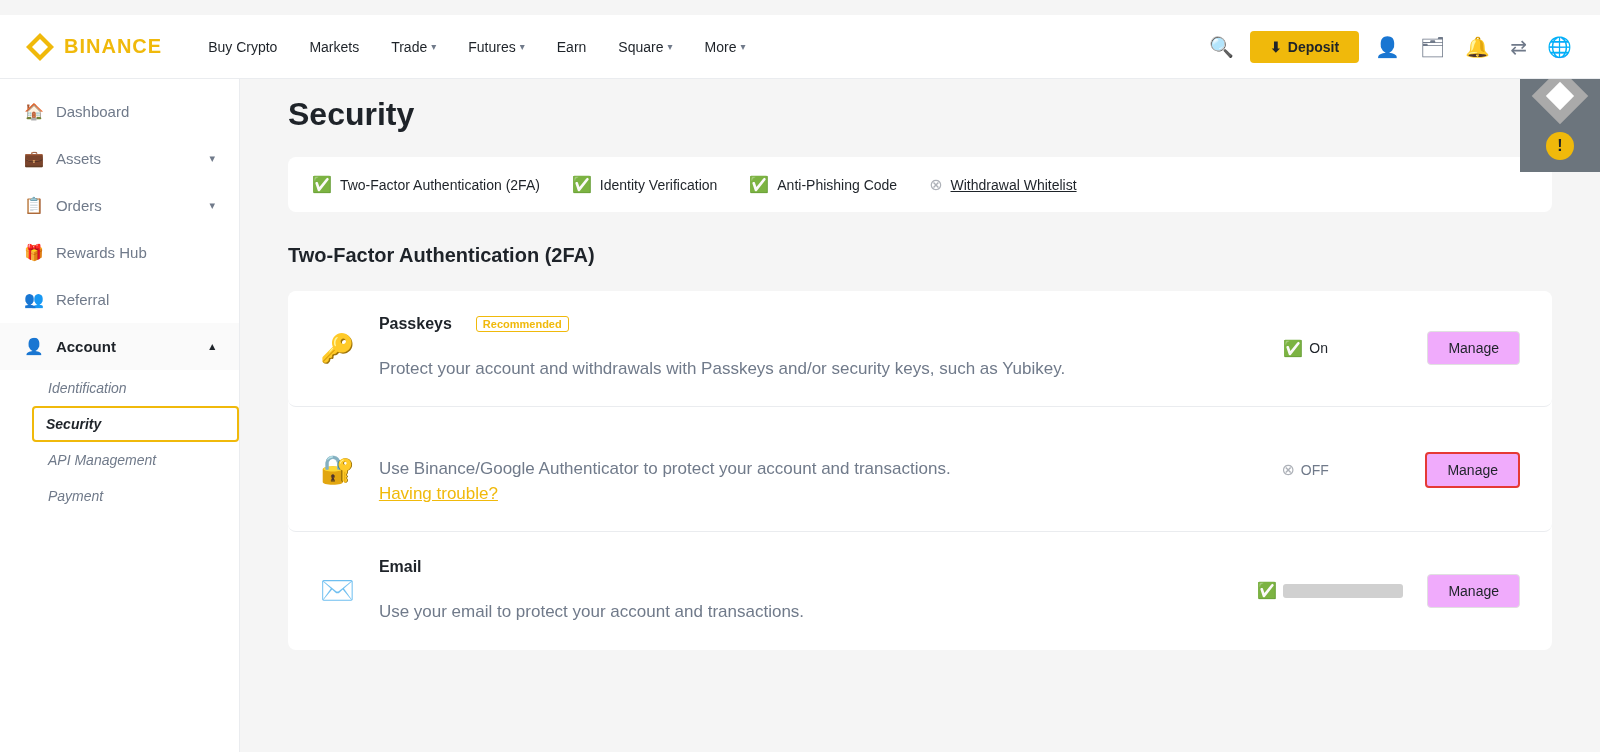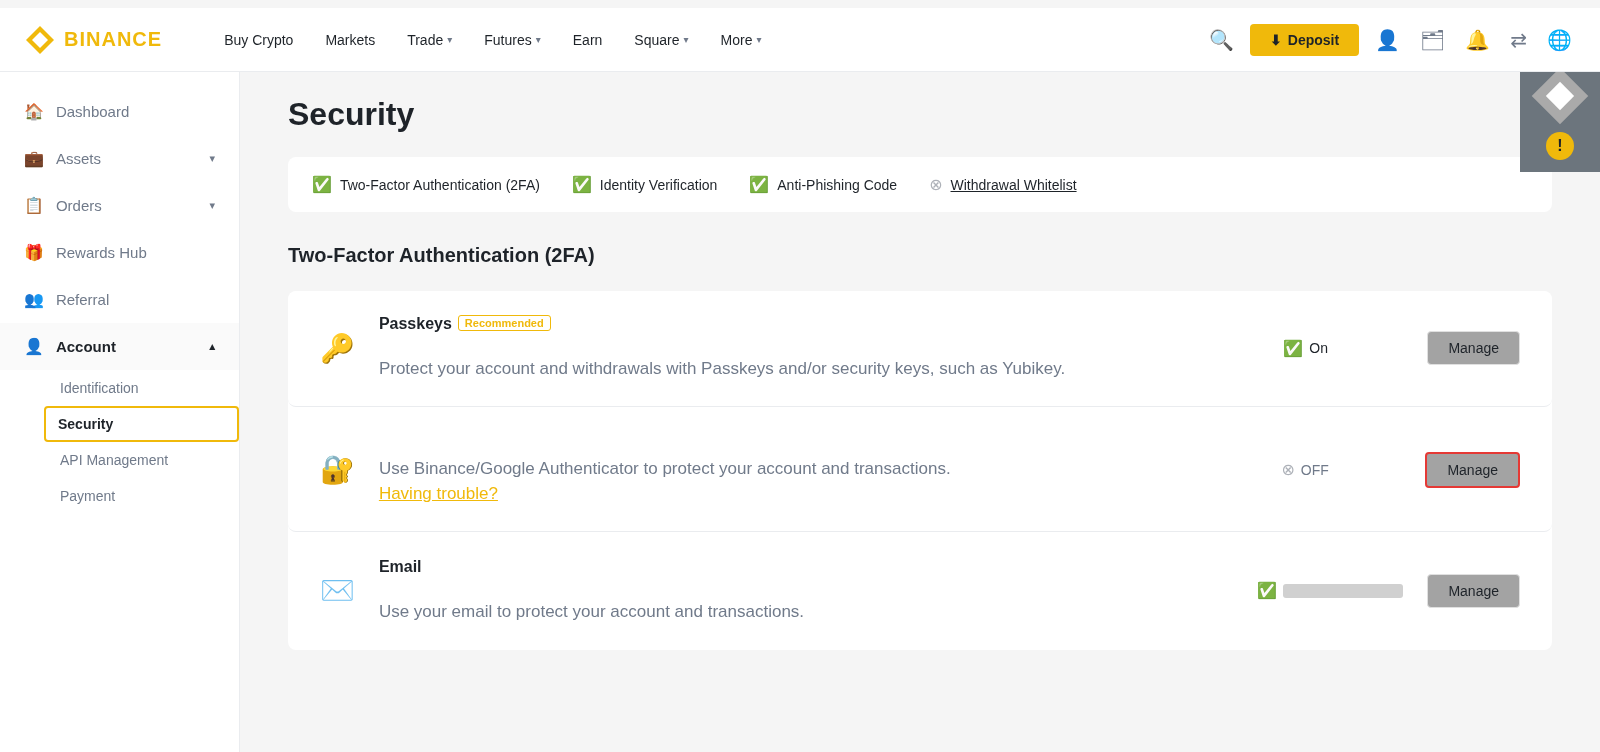--- a/index.html
+++ b/index.html
@@ -8,7 +8,7 @@
     
     .topnav {
       display: flex; align-items: center; background: #fff; border-bottom: 1px solid #eaecef;
-      padding: 0 24px; height: 64px; position: fixed; top: 8px; left: 0; right: 0; z-index: 100; gap: 16px;
+      padding: 0 24px; height: 64px; position: fixed; top: 15px; left: 0; right: 0; z-index: 100;
     }
     .topnav-logo { display: flex; align-items: center; gap: 8px; margin-right: 32px; text-decoration: none; }
     .logo-diamond { width: 32px; height: 32px; }

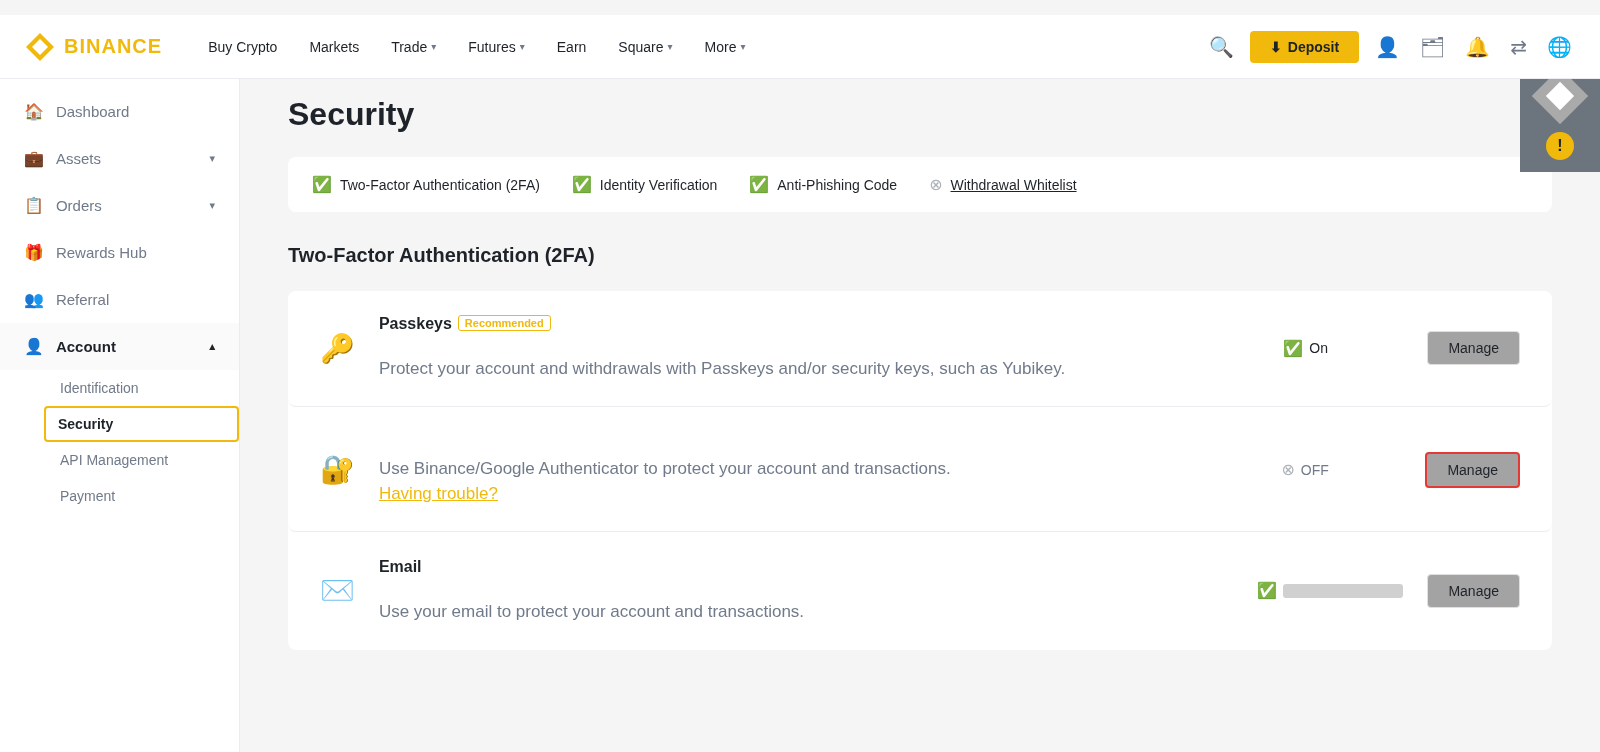--- a/index.html
+++ b/index.html
@@ -81,7 +81,7 @@
     .security-card:last-child { border-bottom: none; }
     .card-icon { font-size: 28px; flex-shrink: 0; }
     .card-info { flex: 1; }
-    .card-title { font-size: 16px; font-weight: 700; margin-bottom: 4px; display: flex; align-items: flex-start; gap: 6px; }
+    .card-title { font-size: 16px; font-weight: 700; margin-bottom: 4px; display: flex; align-items: center; gap: 24px; }
     .recommended-badge {
       font-size: 11px; color: #f0b90b; border: 1px solid #f0b90b; border-radius: 3px;
       padding: 1px 6px; font-weight: 600;

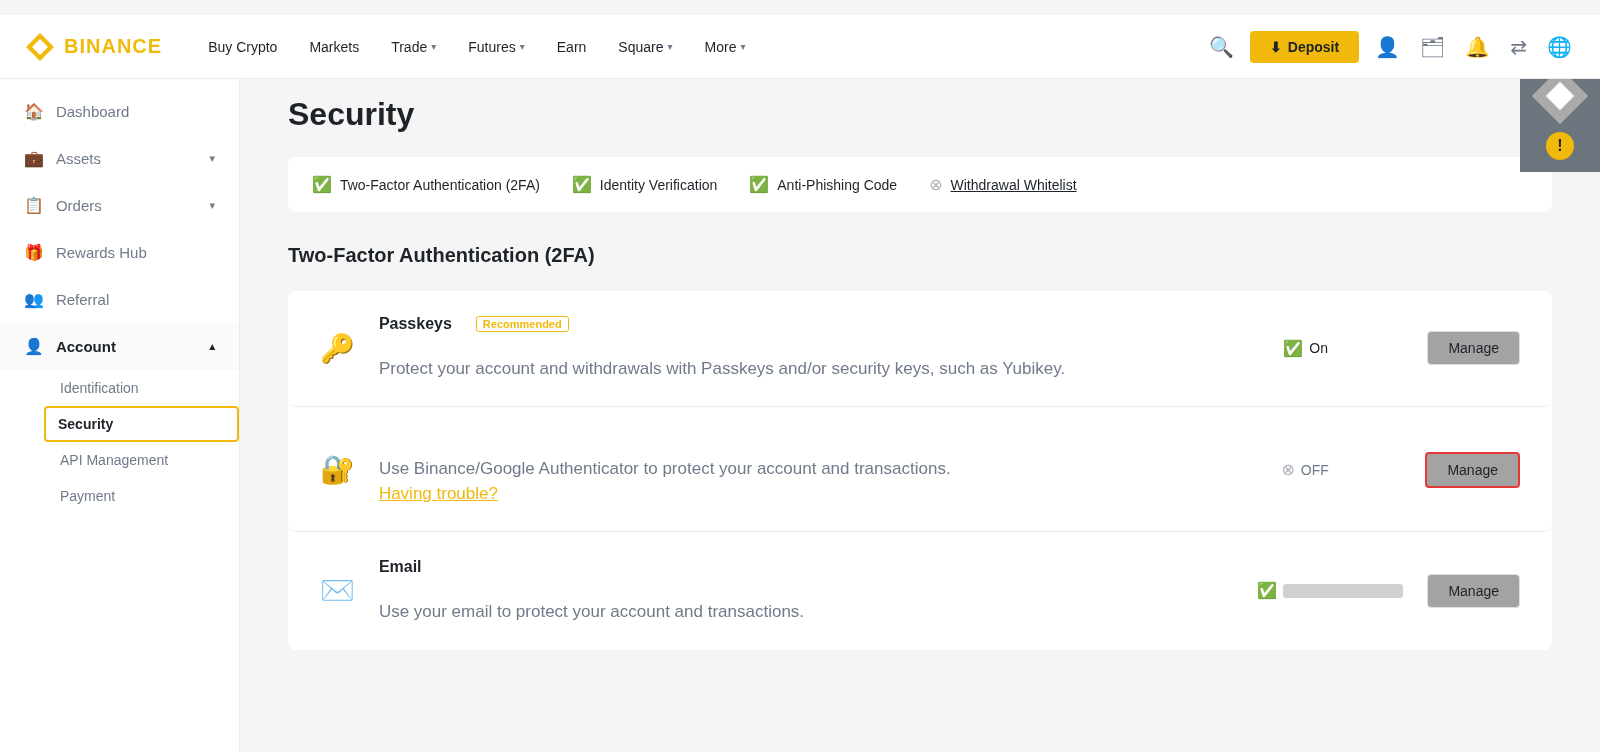--- a/index.html
+++ b/index.html
@@ -95,7 +95,7 @@
     .status-icon-gray { color: #adb1b8; font-size: 16px; }
     .manage-btn {
       padding: 8px 20px; border: 1px solid #e0e0e0; border-radius: 4px;
-      background: #a3a3a3; color: #1e2329; font-size: 14px; font-weight: 500;
+      background: #f0abfc; color: #1e2329; font-size: 14px; font-weight: 500;
       cursor: pointer; min-width: 90px; text-align: center;
     }
     .manage-btn-highlighted {

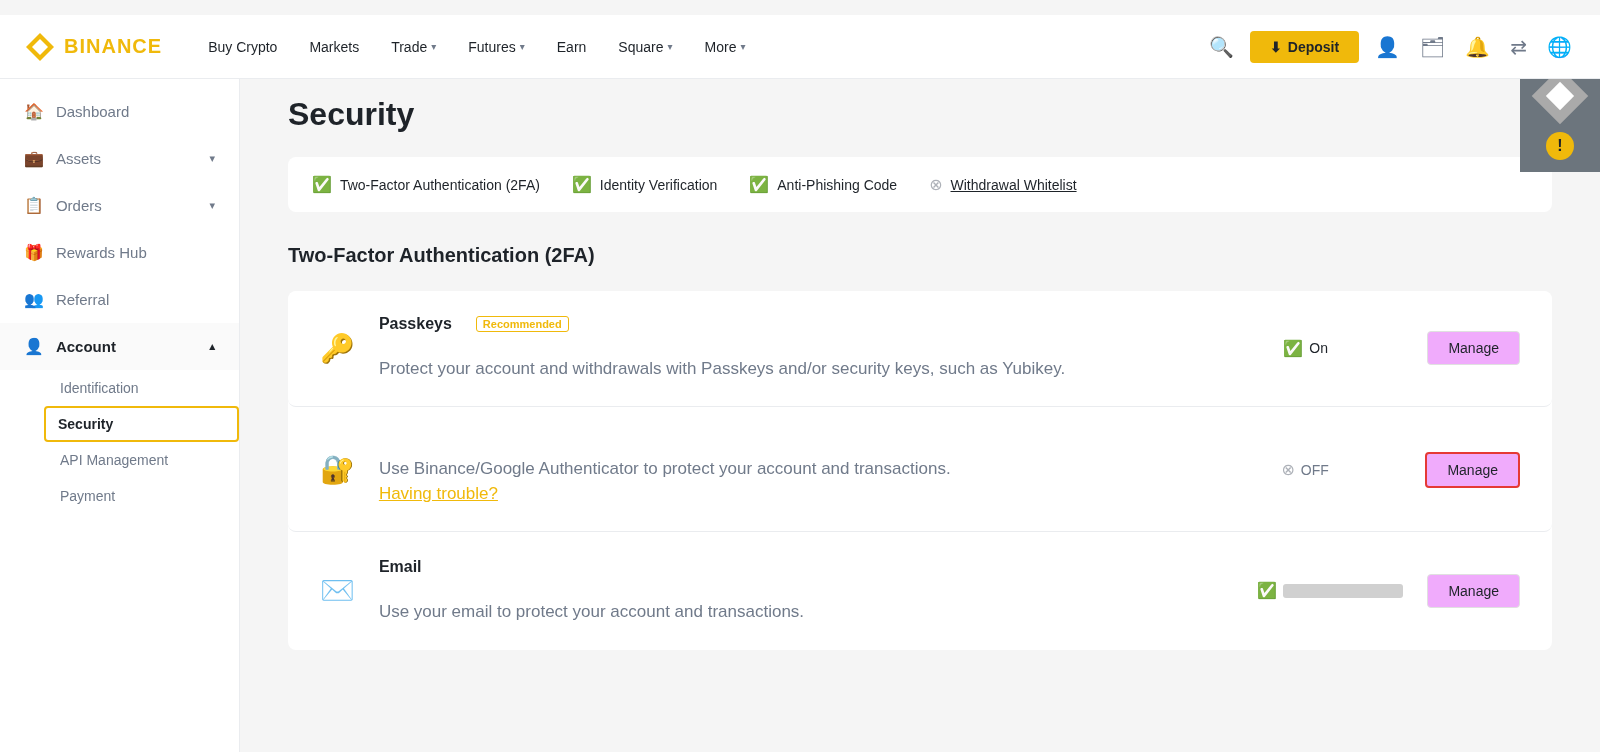--- a/index.html
+++ b/index.html
@@ -43,7 +43,7 @@
     .sidebar-item.active { color: #1e2329; font-weight: 600; background: #fafafa; }
     .sidebar-icon { font-size: 16px; color: #707a8a; }
     .sidebar-chevron { margin-left: auto; font-size: 11px; }
-    .sidebar-sub { padding-left: 60px; }
+    .sidebar-sub { padding-left: 48px; font-style: italic; }
     .sidebar-sub-item {
       display: block; padding: 10px 24px 10px 0; color: #707a8a; font-size: 14px;
       cursor: pointer;

